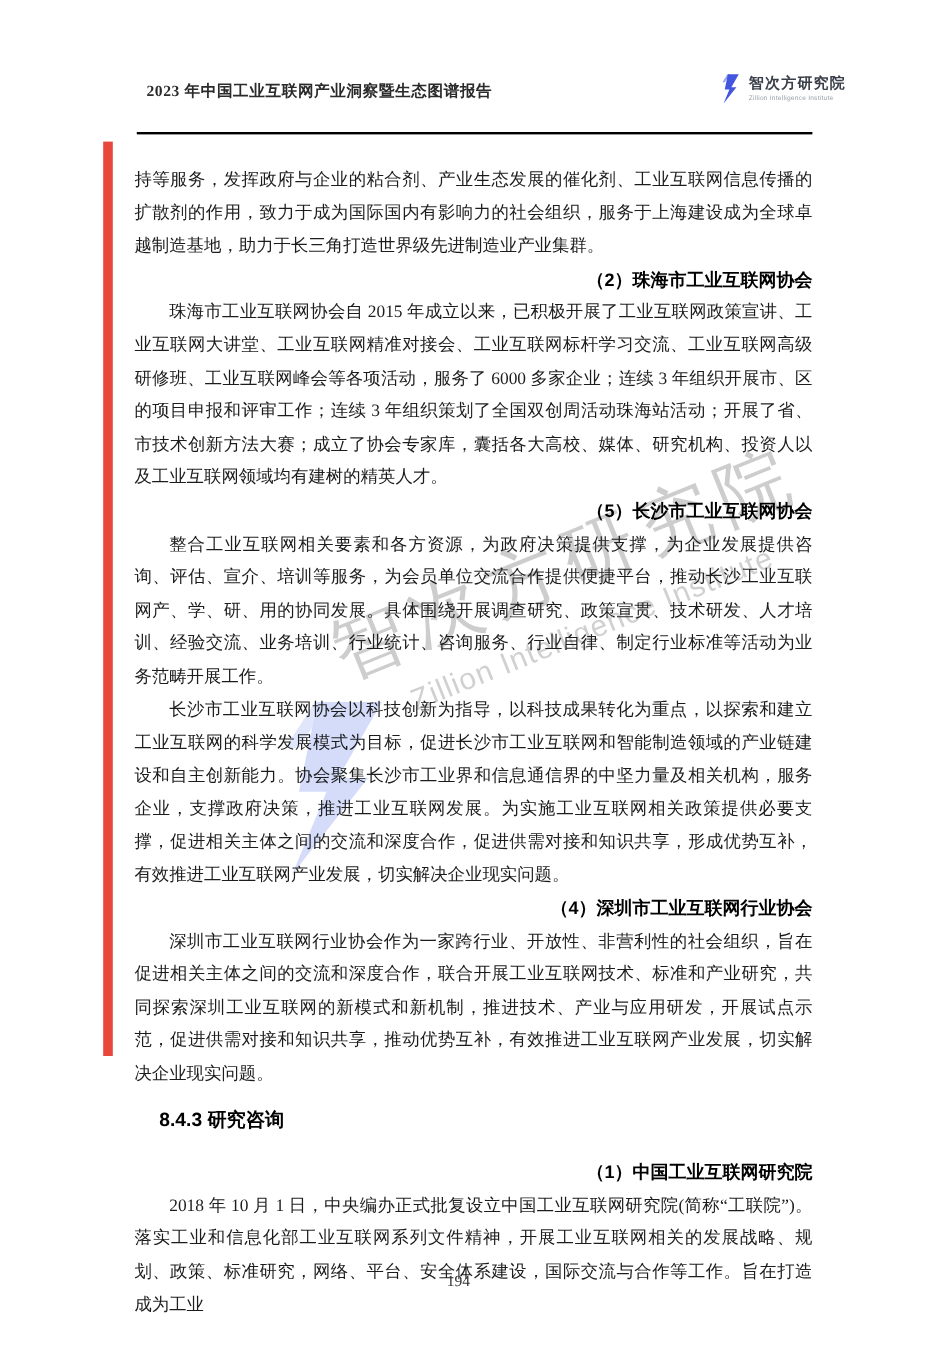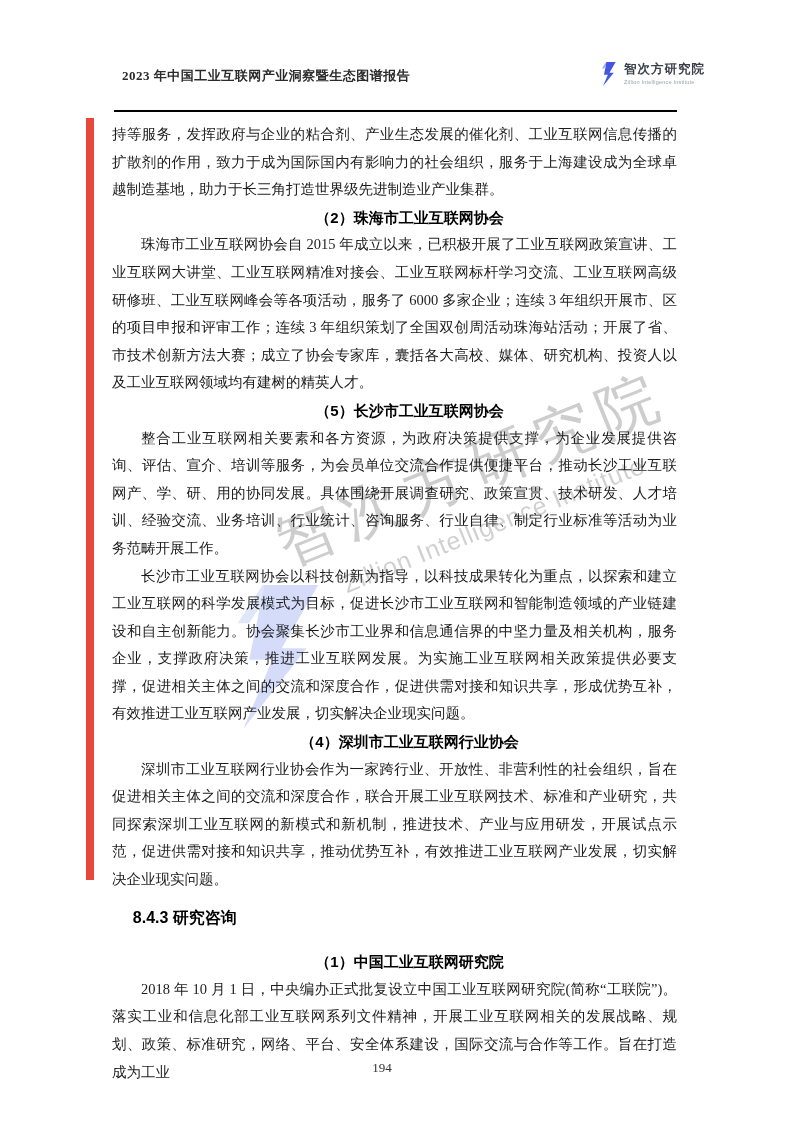--- a/index.html
+++ b/index.html
@@ -108,7 +108,7 @@
   .doc {
     position: absolute;
     left: 112px;
-    top: 98px;
+    top: 114px;
     width: 565px;
     font-size: 14.5px;
     line-height: 27.6px;

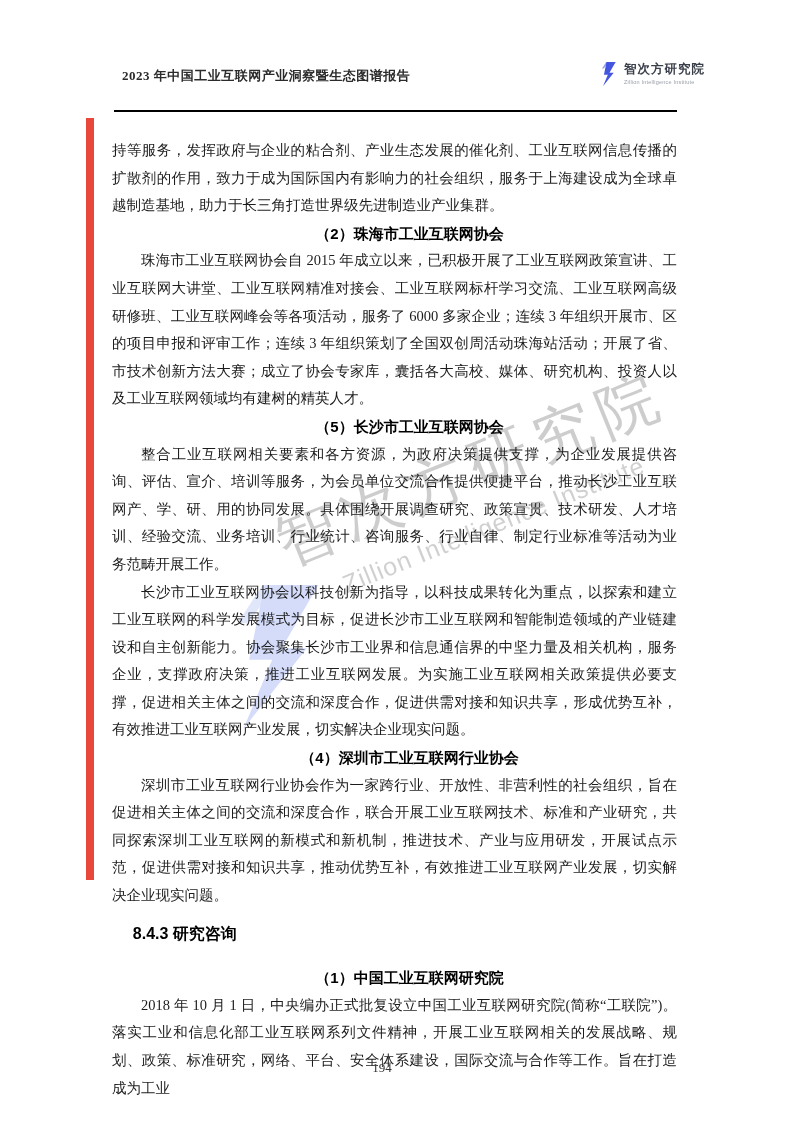--- a/index.html
+++ b/index.html
@@ -123,7 +123,7 @@
     color: #000;
     font-family: "Liberation Sans", sans-serif;
     font-size: 15px;
-    text-align: center;
+    text-align: right;
   }
   .section-heading {
     text-indent: 1.3em;

